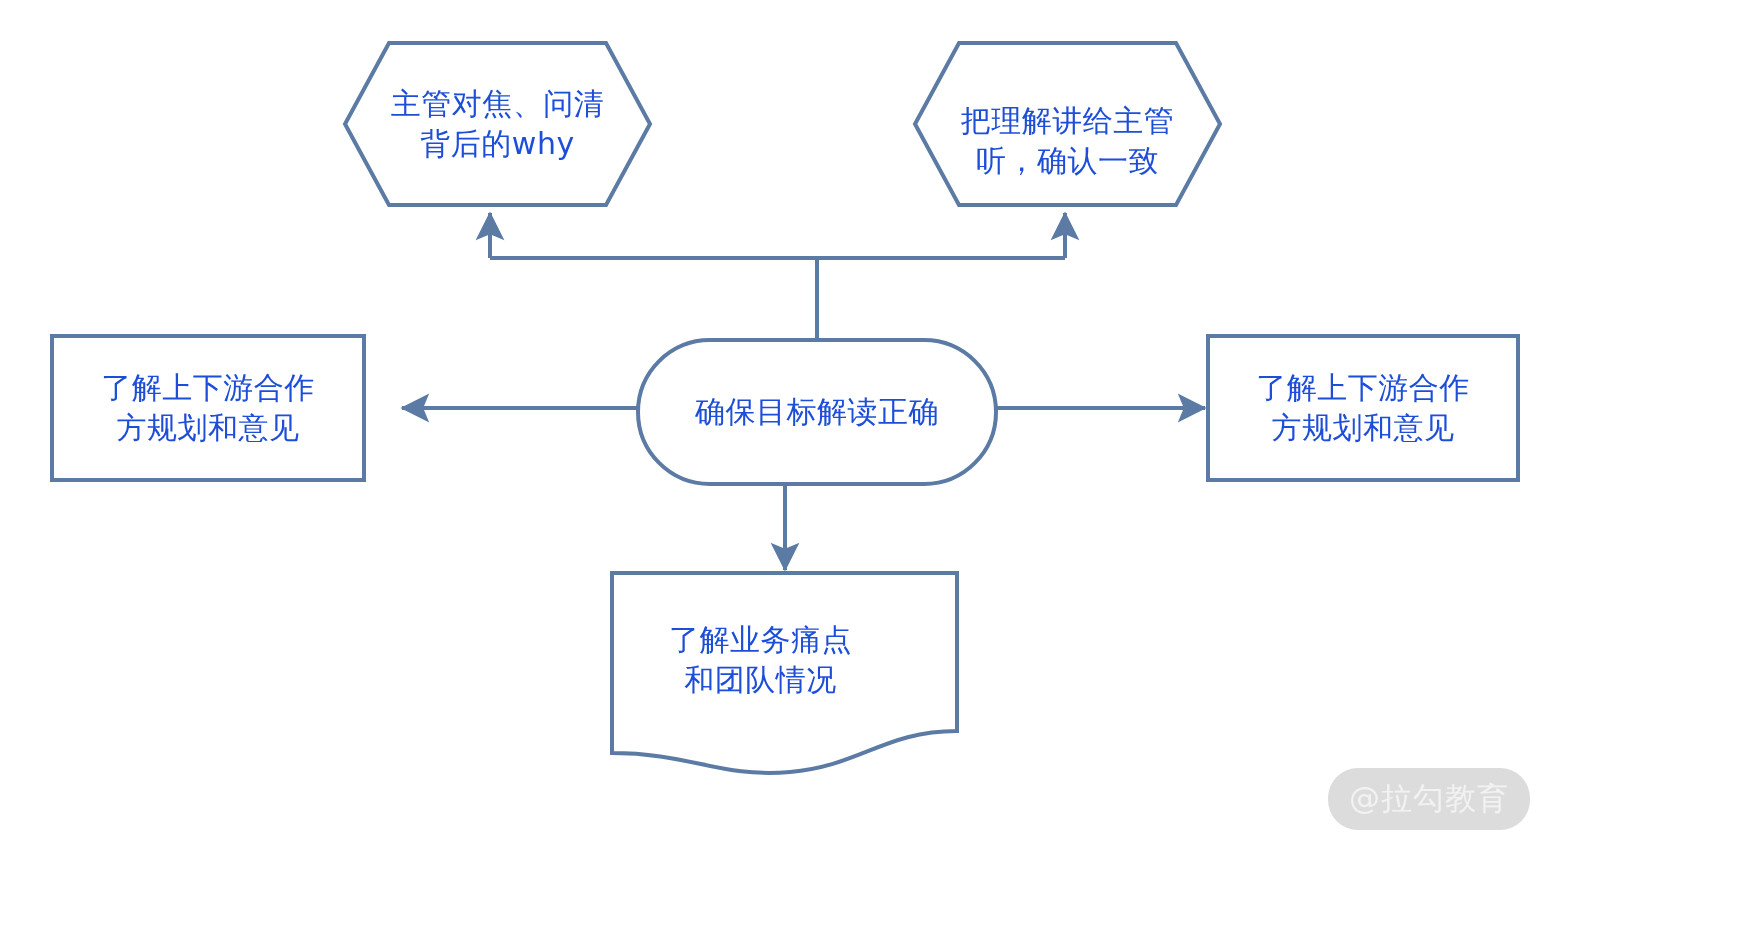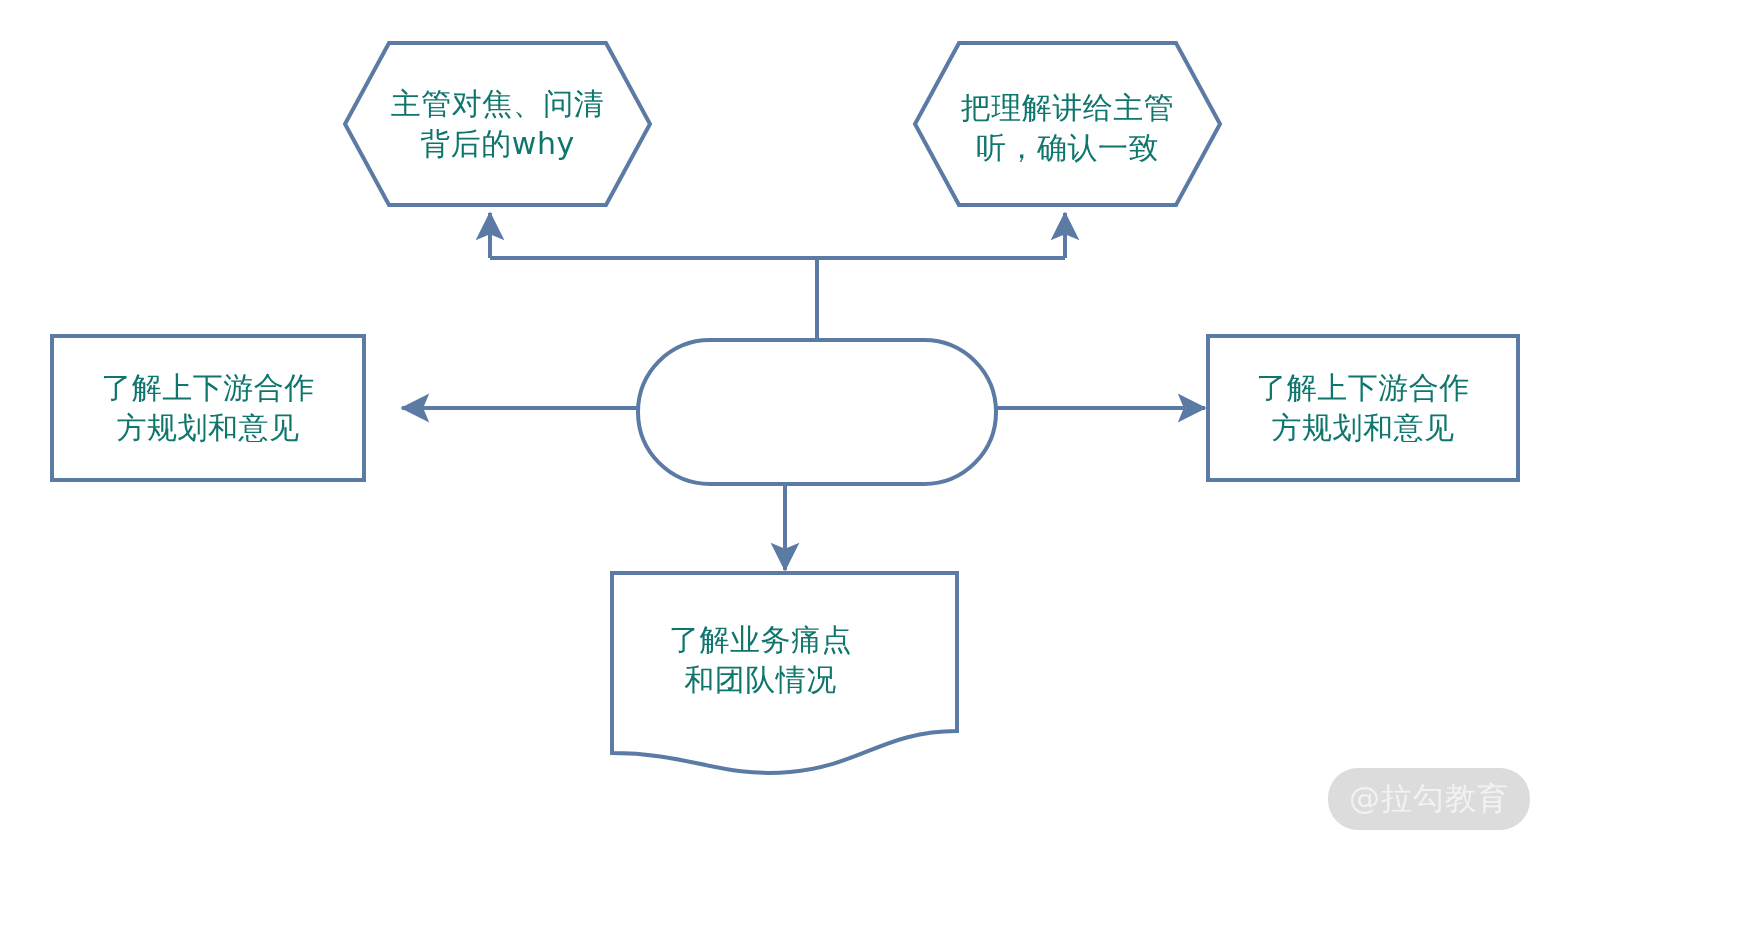--- a/index.html
+++ b/index.html
@@ -31,7 +31,7 @@
     align-items: center;
     justify-content: center;
     text-align: center;
-    color: #0f766e;
+    color: #1d4ed8;
     font-size: 30px;
     line-height: 1.35;
     letter-spacing: 0.5px;

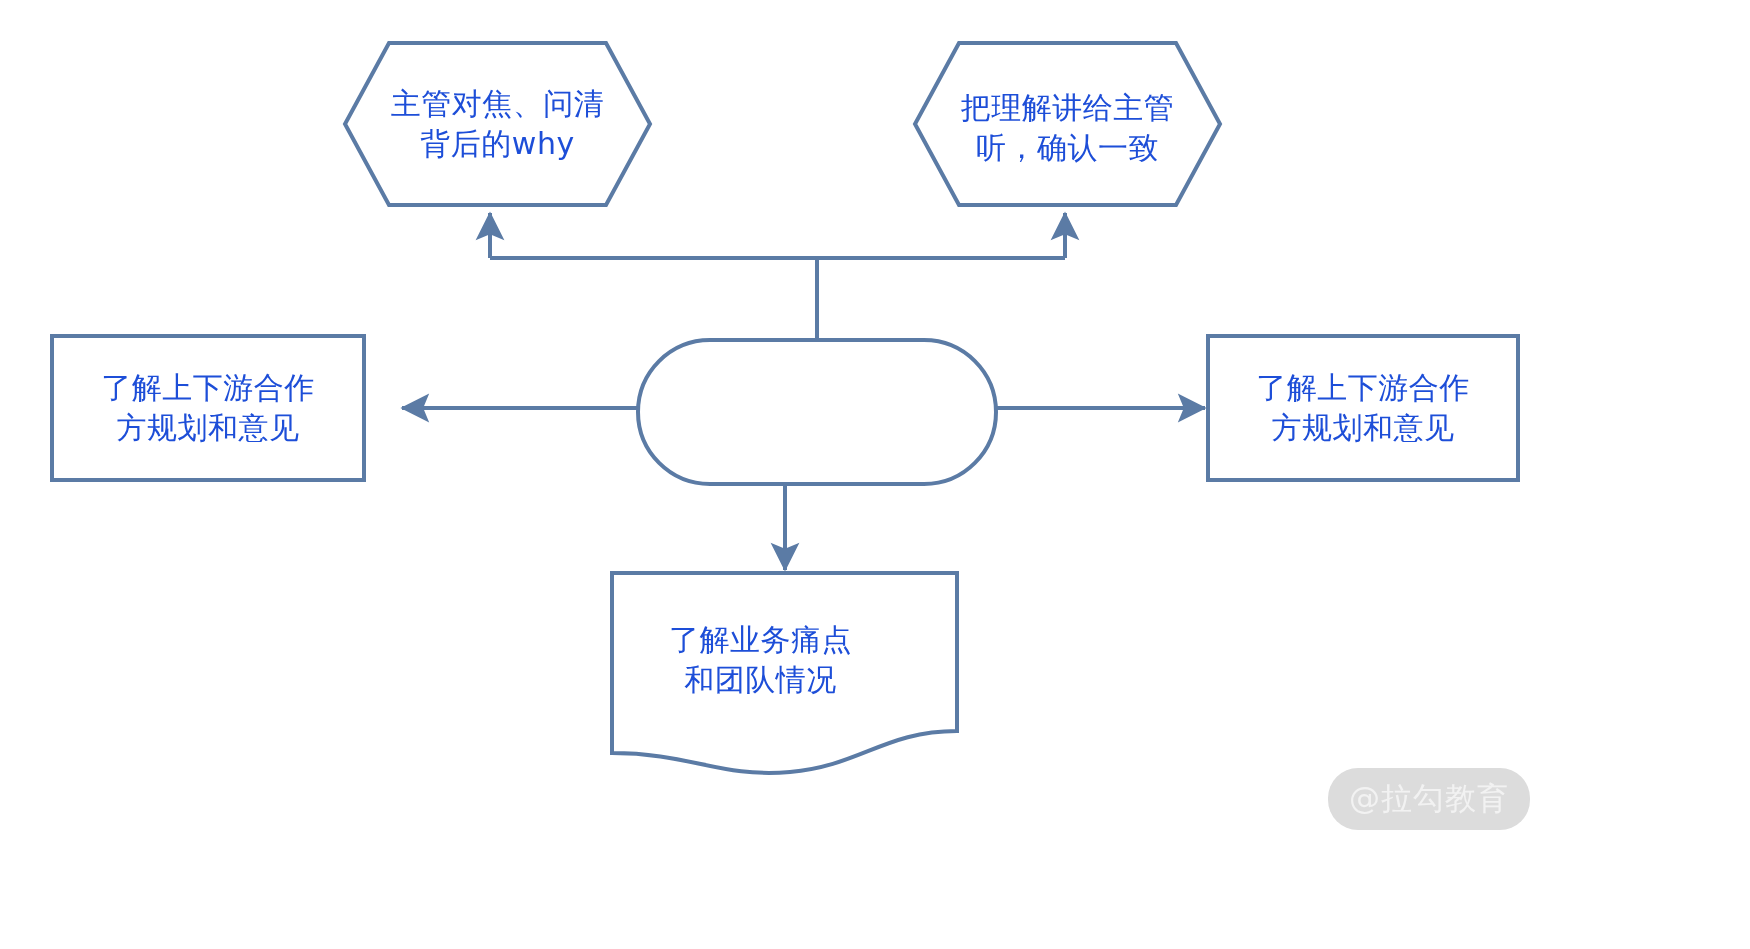--- a/index.html
+++ b/index.html
@@ -98,7 +98,7 @@
   <div class="node-label" style="left:345px; top:43px; width:305px; height:162px;">主管对焦、问清
 背后的why</div>
 
-  <div class="node-label" style="left:915px; top:47px; width:305px; height:162px;text-align:center;">把理解讲给主管
+  <div class="node-label" style="left:915px; top:60px; width:305px; height:162px;text-align:center;">把理解讲给主管
 听，确认一致</div>
 
   <div class="node-label" style="left:52px; top:336px; width:312px; height:144px;">了解上下游合作

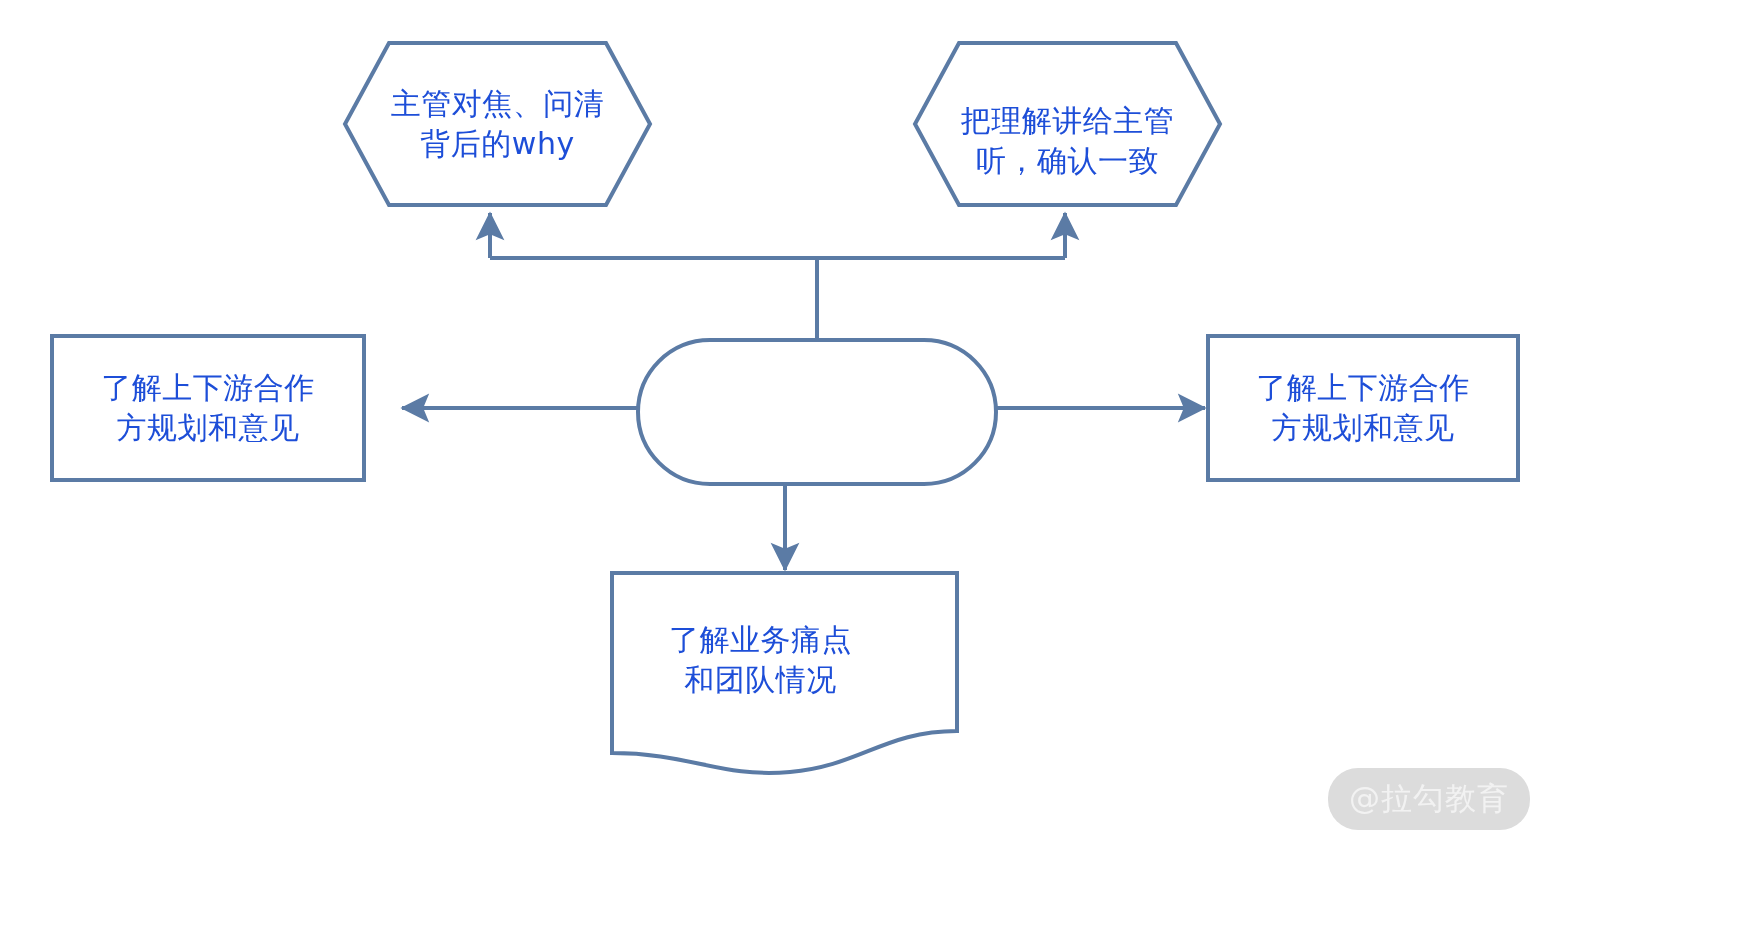--- a/index.html
+++ b/index.html
@@ -94,6 +94,7 @@
     </g>
   </svg>
 
+  <div class="node-label" style="left:638px; top:340px; width:358px; height:144px;">确保目标解读正确</div>
 
   <div class="node-label" style="left:345px; top:43px; width:305px; height:162px;">主管对焦、问清
 背后的why</div>

